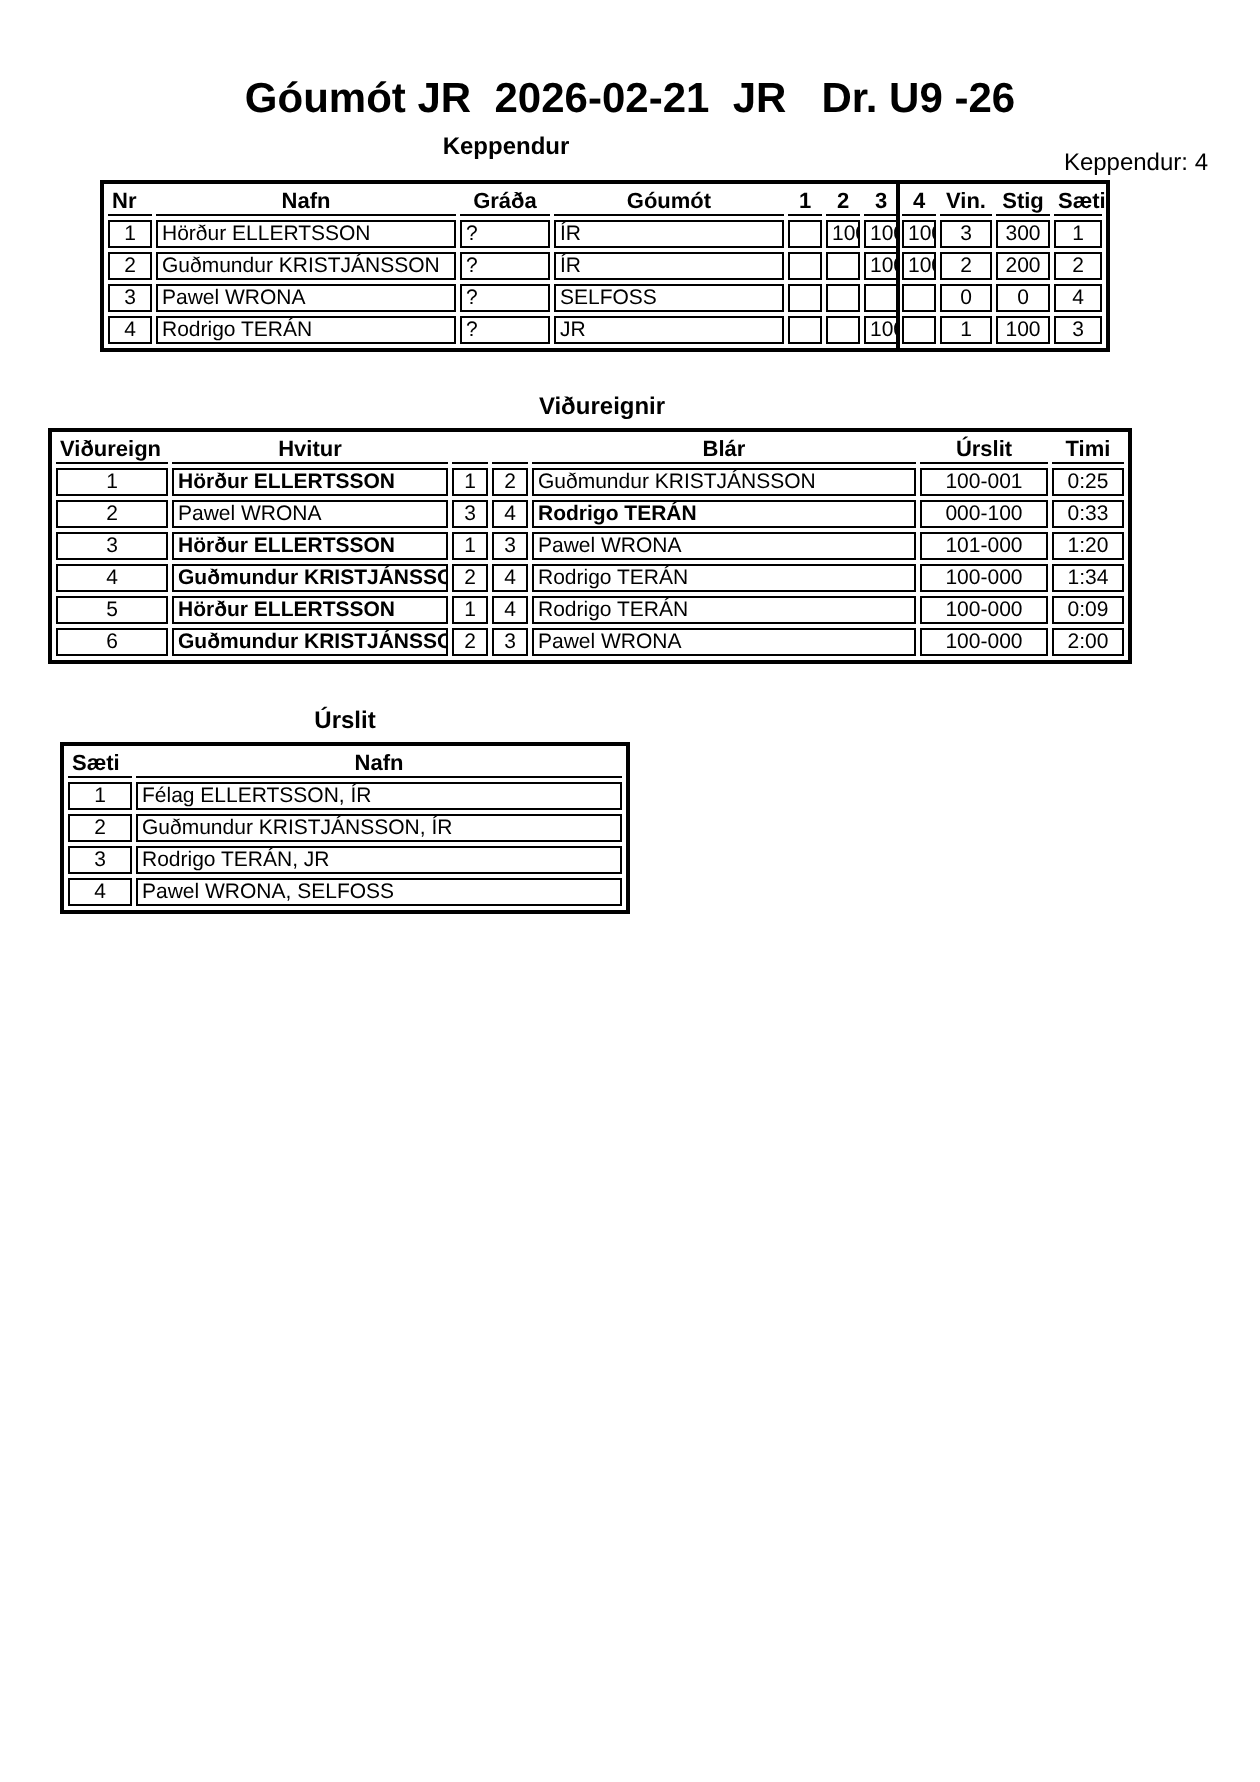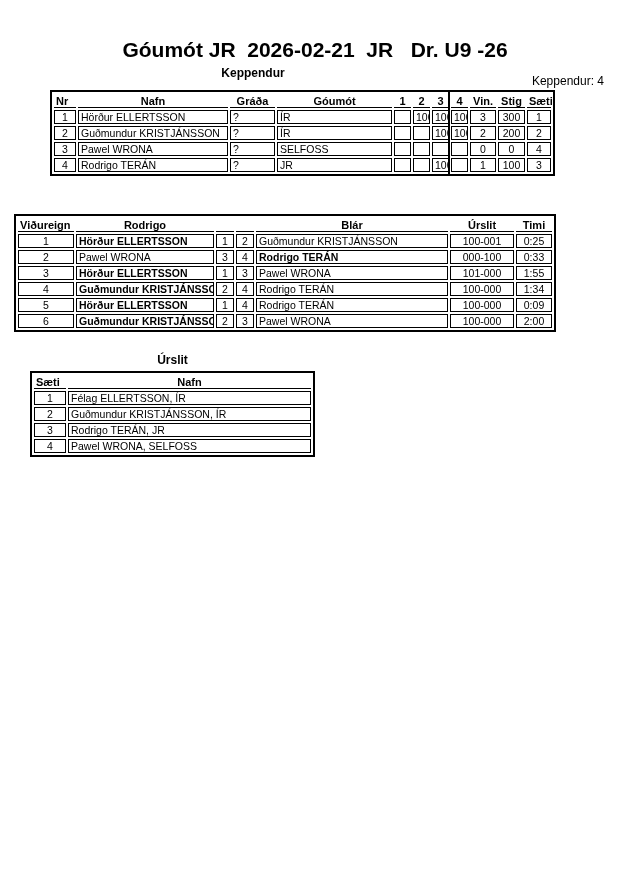--- a/index.html
+++ b/index.html
@@ -169,6 +169,7 @@
   </table>
   <div class="vsep"></div>
 
+  <div class="sec-title" id="vid-title">Viðureignir</div>
 
   <table id="t-vid">
     <colgroup>

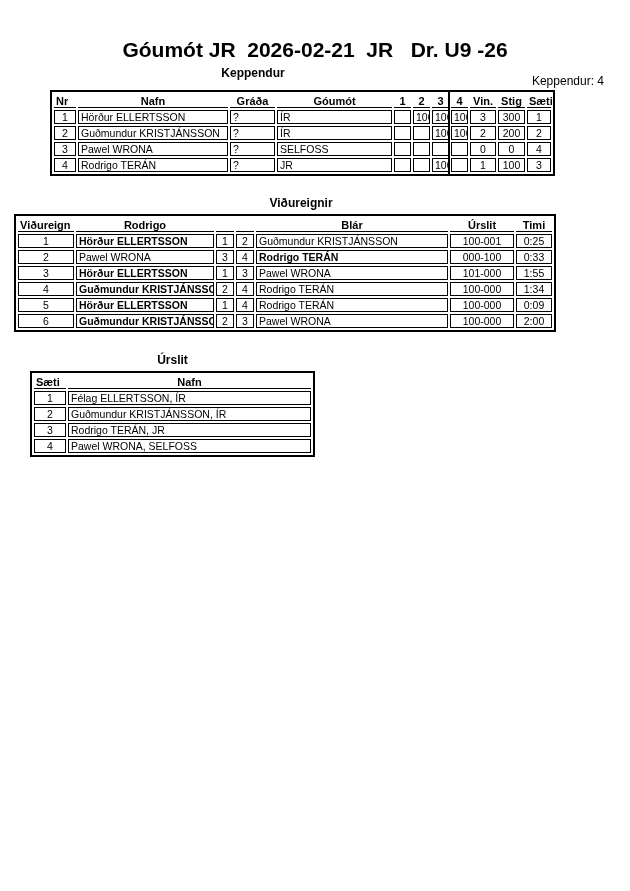--- a/index.html
+++ b/index.html
@@ -46,7 +46,7 @@
     background: #fff;
   }
   #t-kep { left: 30px; top: 90px;  width: 505px; margin-left: 20px; }
-  #t-vid { left: 14px; top: 214px; width: 542px; }
+  #t-vid { left: 24px; top: 214px; width: 542px; }
   #t-urs { left: 30px; top: 371px; width: 285px; }
   th, td {
     height: 14px;

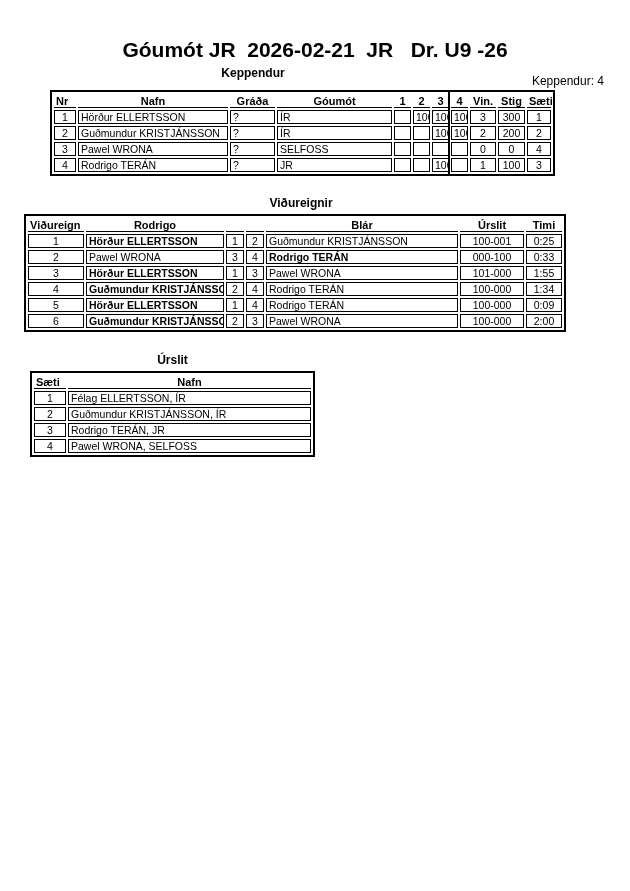--- a/index.html
+++ b/index.html
@@ -184,7 +184,7 @@
     <thead>
       <tr>
         <th class="al">Viðureign</th>
-        <th class="ac">Rodrigo</th>
+        <th class="ac">Hvitur</th>
         <th></th>
         <th></th>
         <th class="ac">Blár</th>

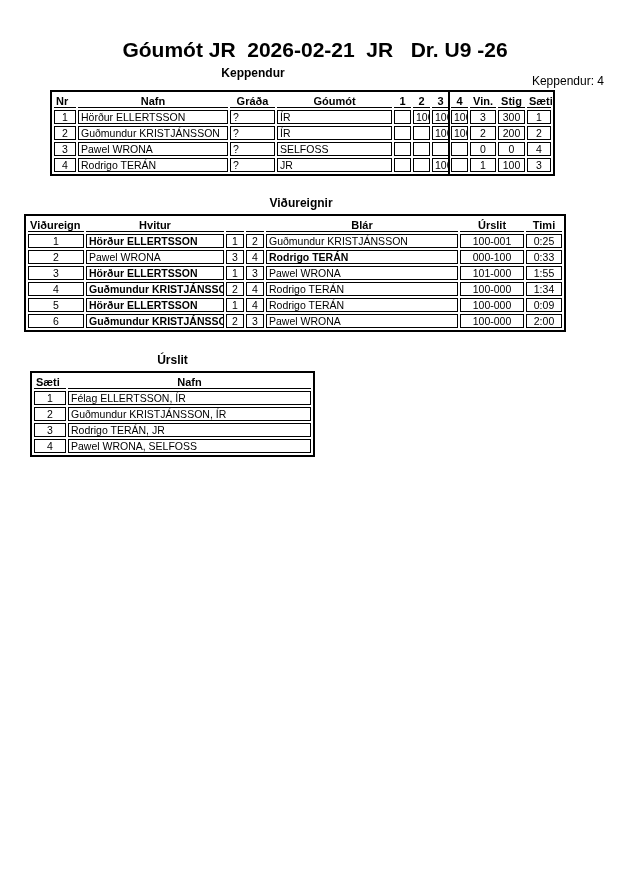--- a/index.html
+++ b/index.html
@@ -218,7 +218,7 @@
         <td class="ac">3</td>
         <td class="al">Pawel WRONA</td>
         <td class="ac">101-000</td>
-        <td class="ac">1:55</td>
+        <td class="ac">1:20</td>
       </tr>
       <tr>
         <td class="ac">4</td>

